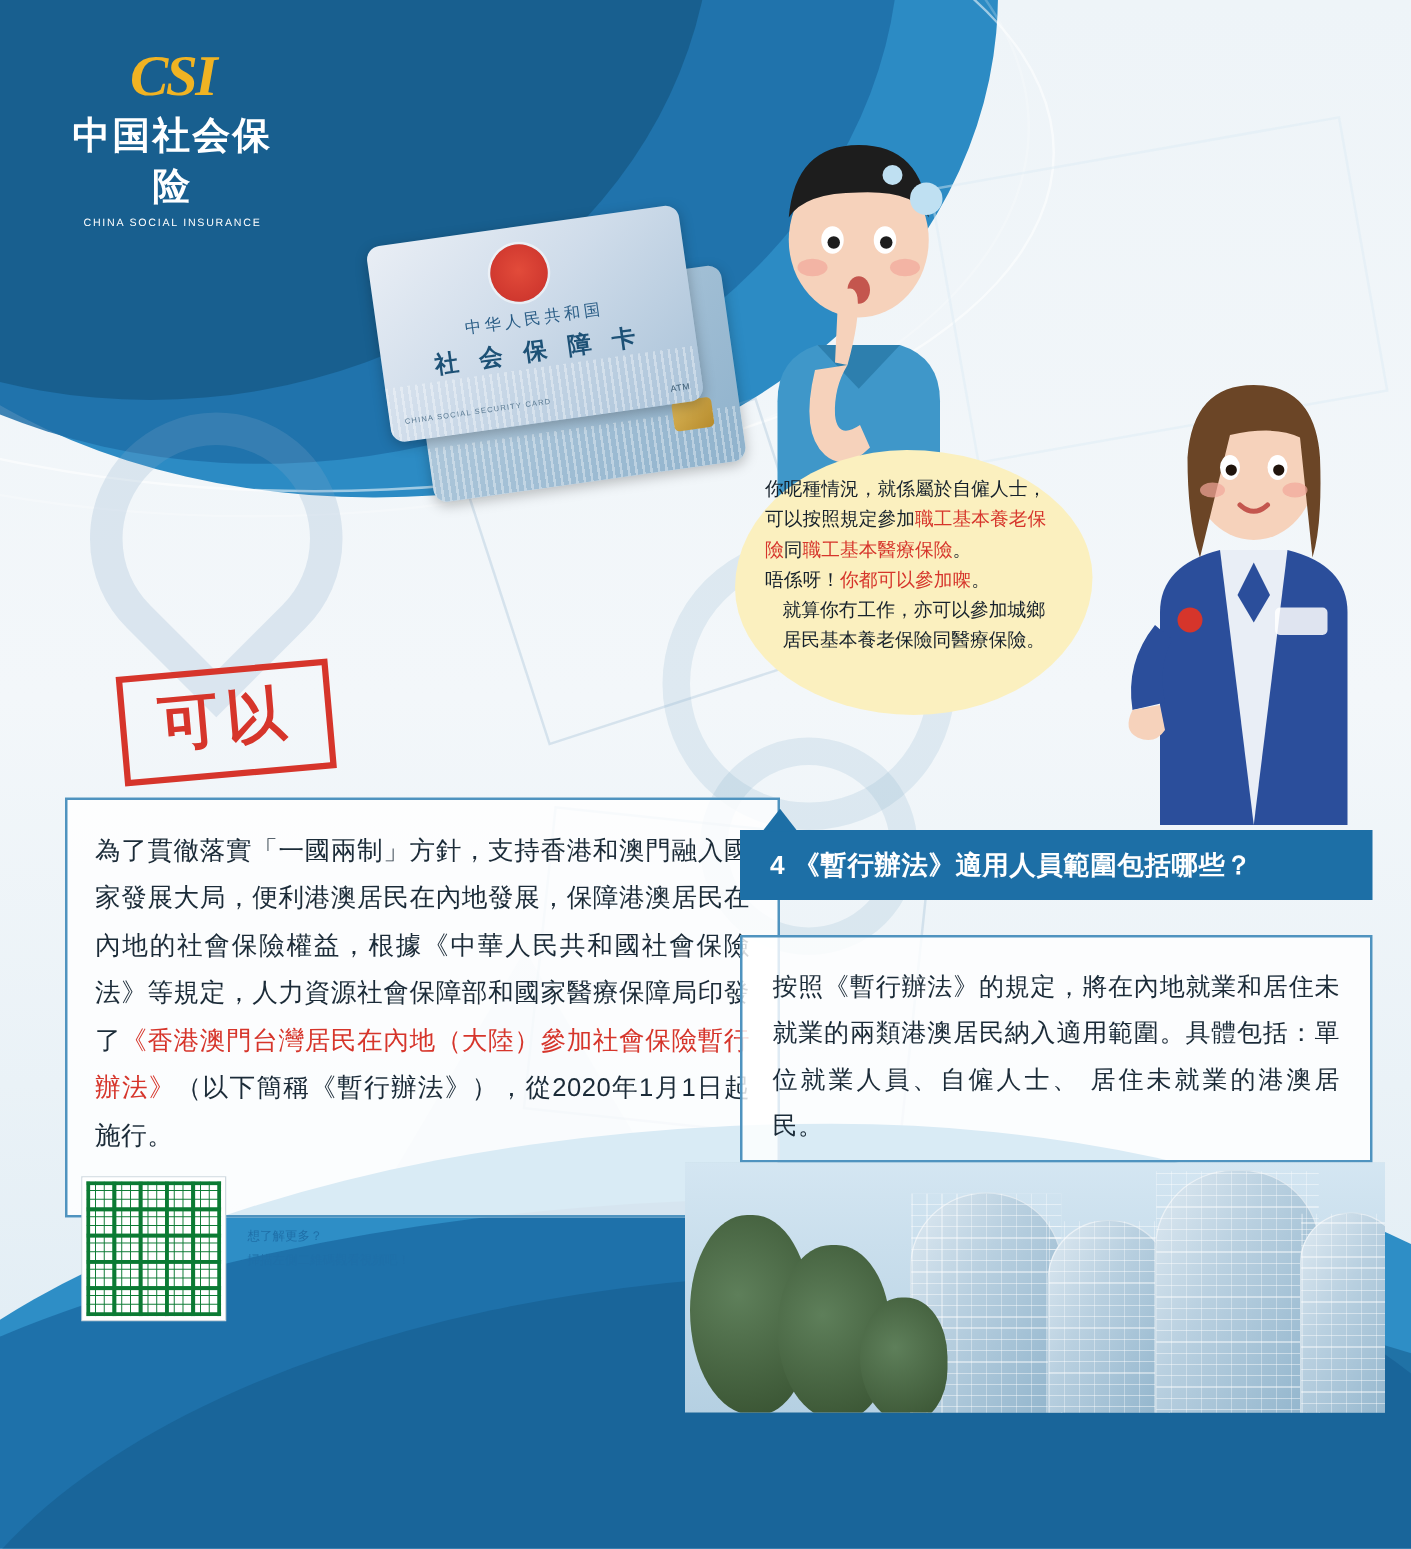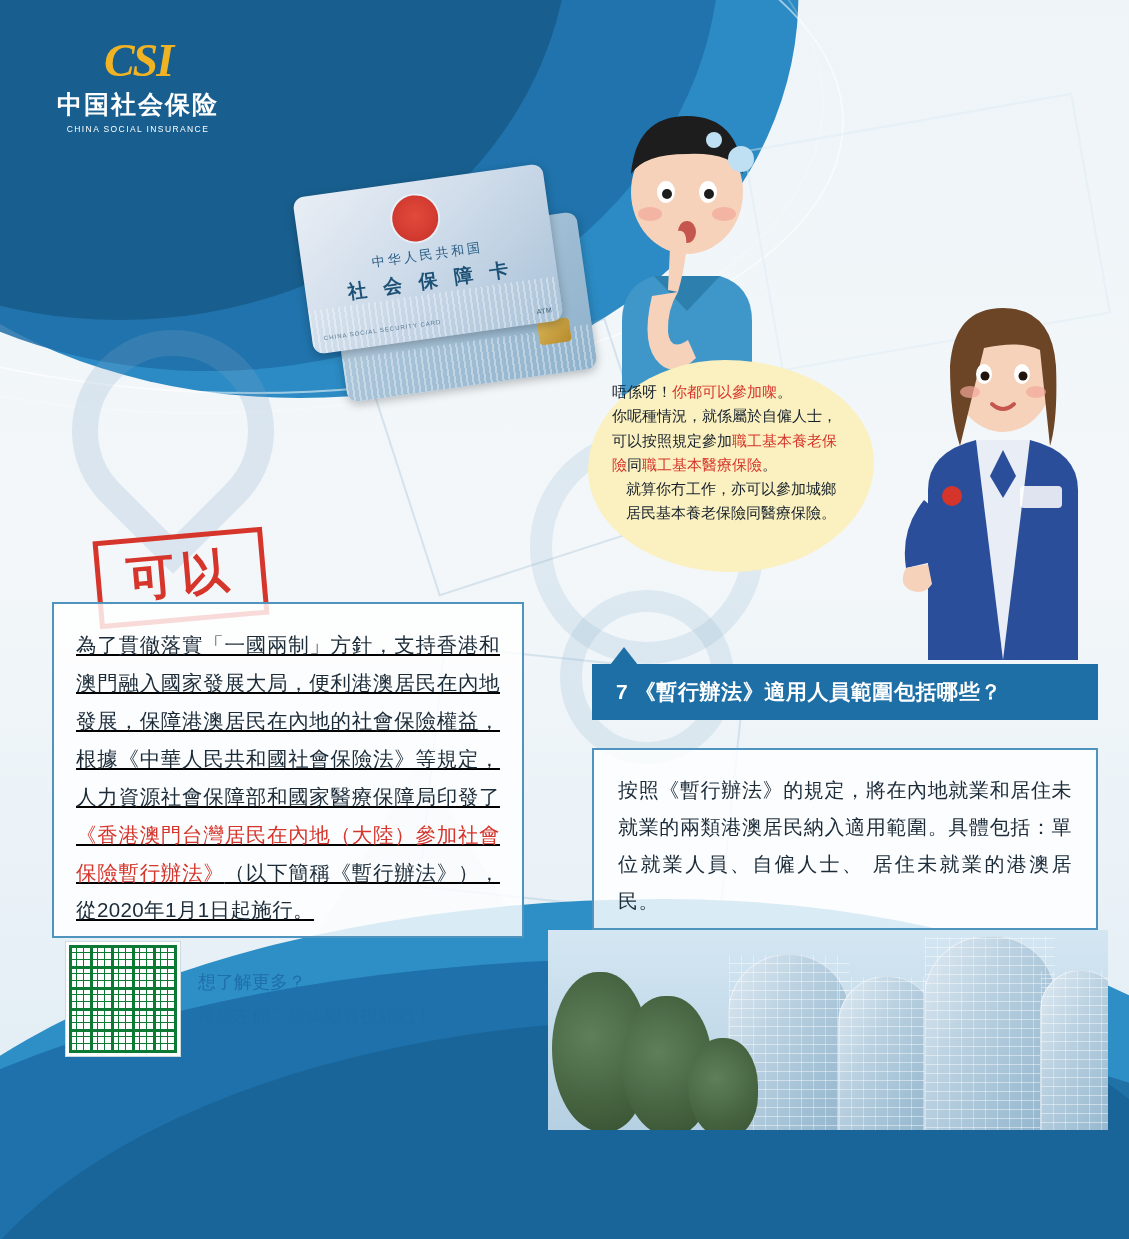--- a/index.html
+++ b/index.html
@@ -120,7 +120,7 @@
     letter-spacing: -2px;
   }
   .logo .cn {
-    font-size: 25px;
+    font-size: 30px;
     font-weight: bold;
     letter-spacing: 2px;
     margin-top: 4px;

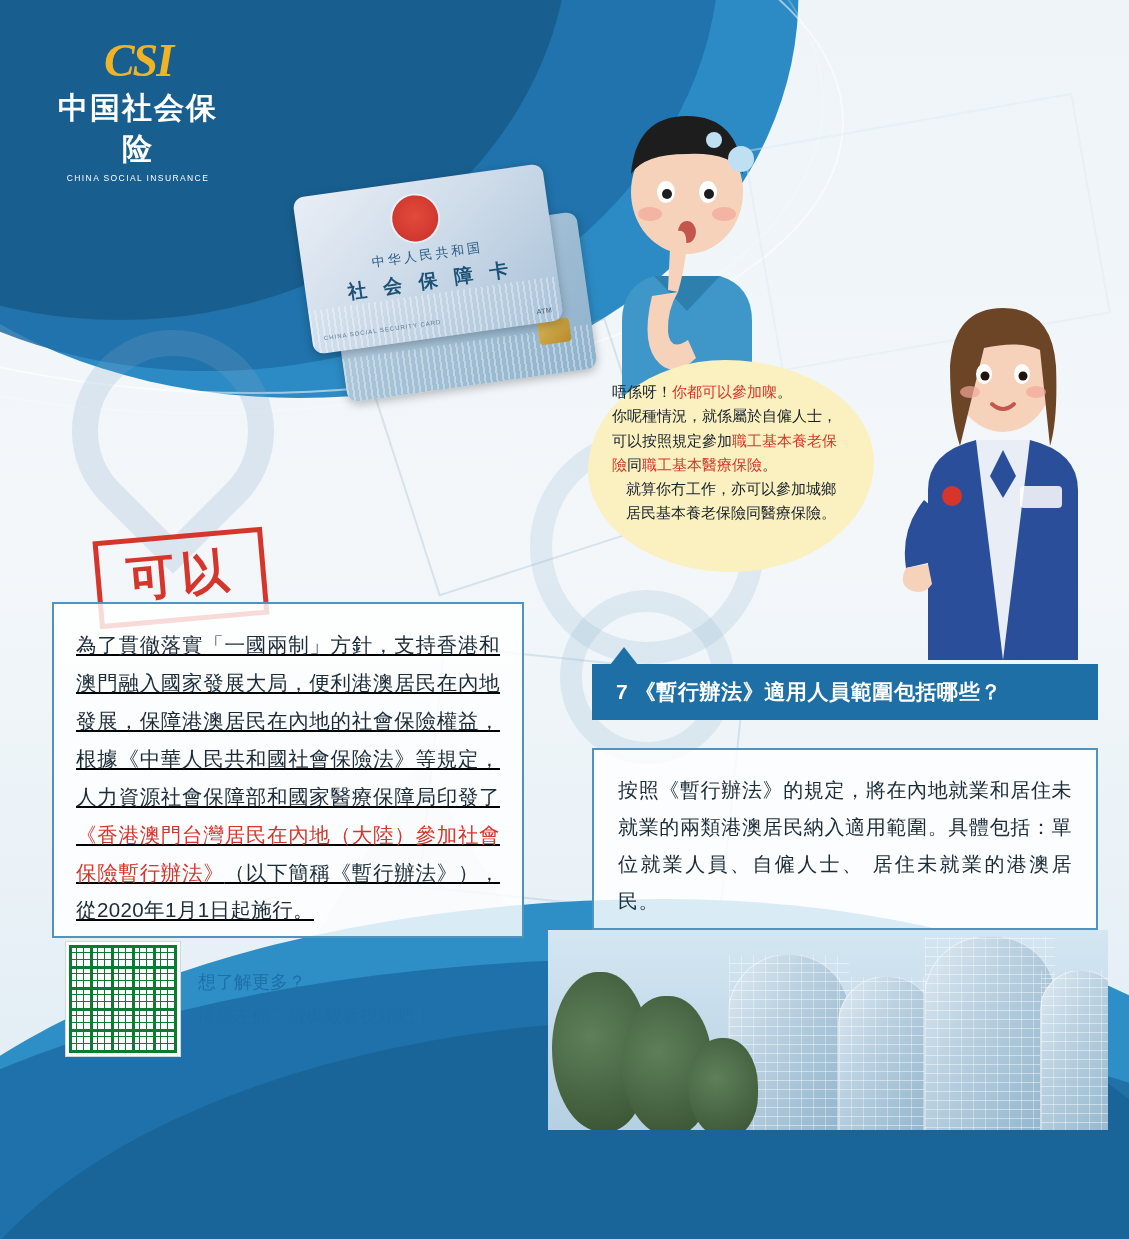--- a/index.html
+++ b/index.html
@@ -415,8 +415,8 @@
 
 
   <div class="bubble-yellow">
+    <div><span>你呢種情況，就係屬於自僱人士，可以按照規定參加</span><span class="hl">職工基本養老保險</span><span>同</span><span class="hl">職工基本醫療保險</span><span>。</span></div>
     <div><span>唔係呀！</span><span class="hl">你都可以參加㗎</span><span>。</span></div>
-    <div><span>你呢種情況，就係屬於自僱人士，可以按照規定參加</span><span class="hl">職工基本養老保險</span><span>同</span><span class="hl">職工基本醫療保險</span><span>。</span></div>
     <div style="padding-left:14px;">就算你冇工作，亦可以參加城鄉居民基本養老保險同醫療保險。</div>
   </div>
 

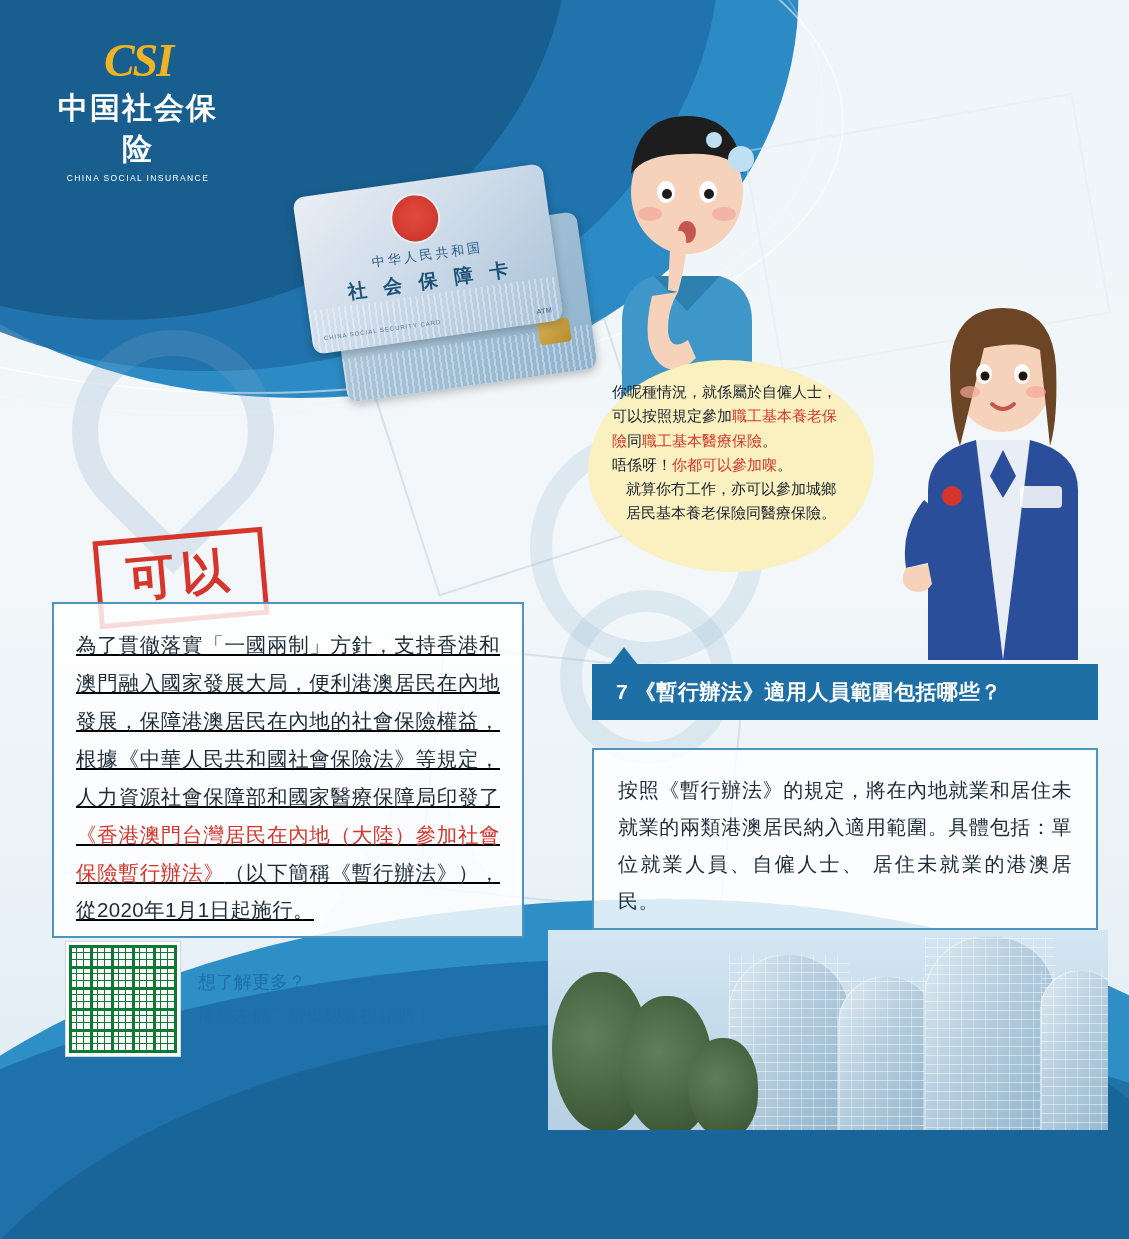--- a/index.html
+++ b/index.html
@@ -203,13 +203,12 @@
 
   
   .answer-box {
-    position: absolute; left: 52px; top: 602px;
-    width: 472px; height: 336px;
+    position: absolute; left: 52px; top: 638px;
+    width: 572px; height: 336px;
     background: rgba(255,255,255,.82);
     border: 2px solid #4f93bf;
     box-sizing: border-box;
     padding: 22px 22px 0 22px;
-    text-decoration: underline;
   }
   .answer-box p {
     margin: 0;

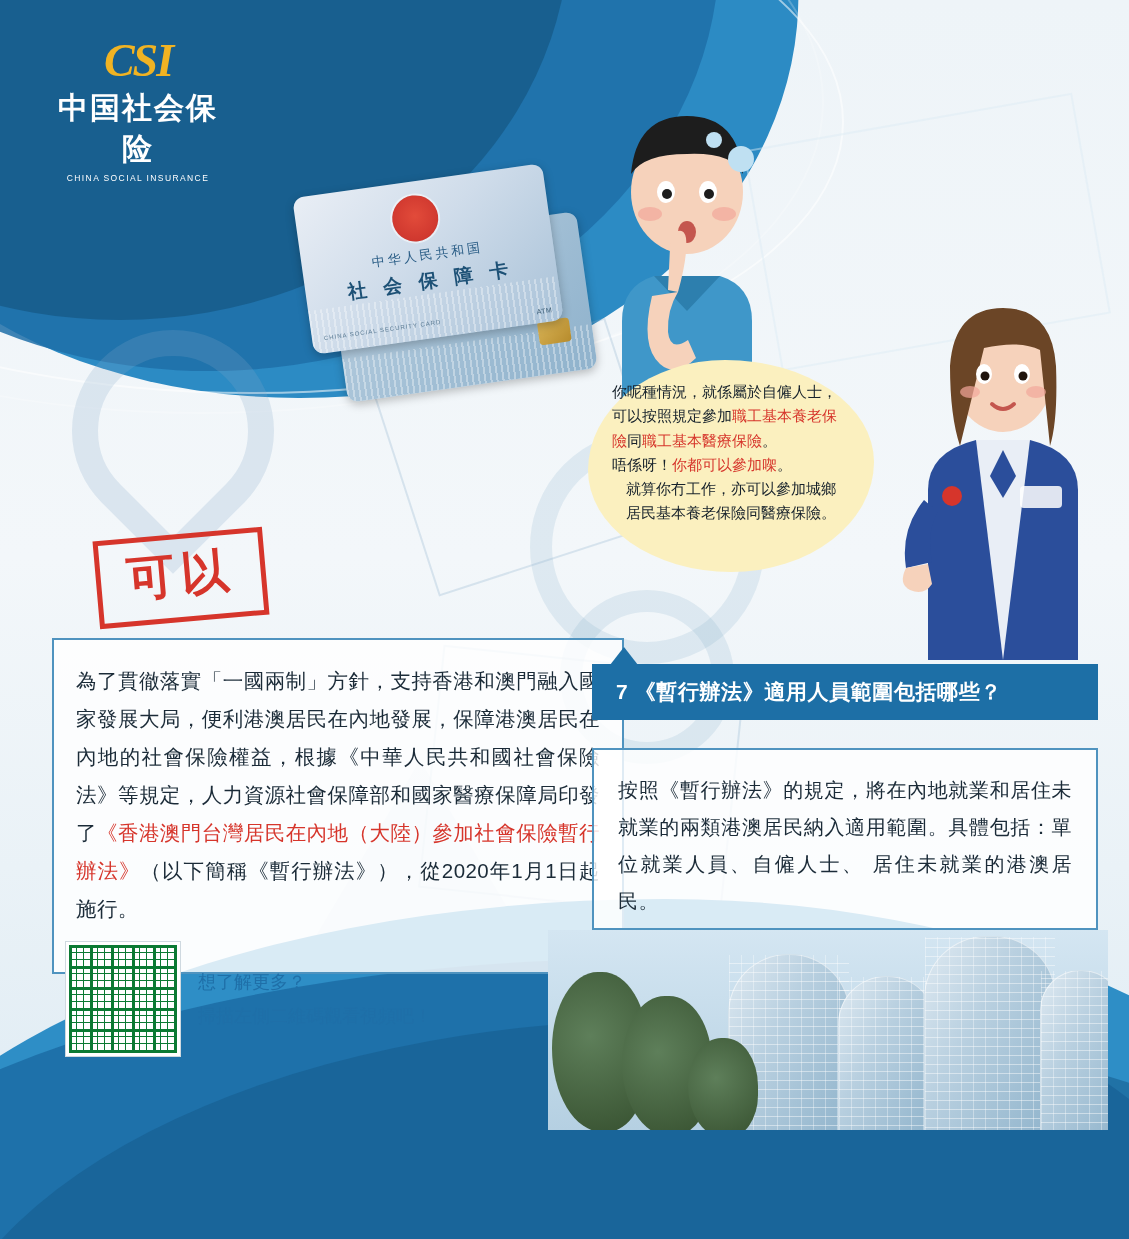--- a/index.html
+++ b/index.html
@@ -438,7 +438,7 @@
     <rect x="140" y="186" width="42" height="22" rx="4" fill="#fff" opacity=".85"></rect>
   </svg>
 
-  <div class="sec2-title">7 《暫行辦法》適用人員範圍包括哪些？</div>
+  <div class="sec2-title">4 《暫行辦法》適用人員範圍包括哪些？</div>
   <div class="sec2-box">
     <p>按照《暫行辦法》的規定，將在內地就業和居住未就業的兩類港澳居民納入適用範圍。具體包括：單位就業人員、自僱人士、 居住未就業的港澳居民。</p>
   </div>

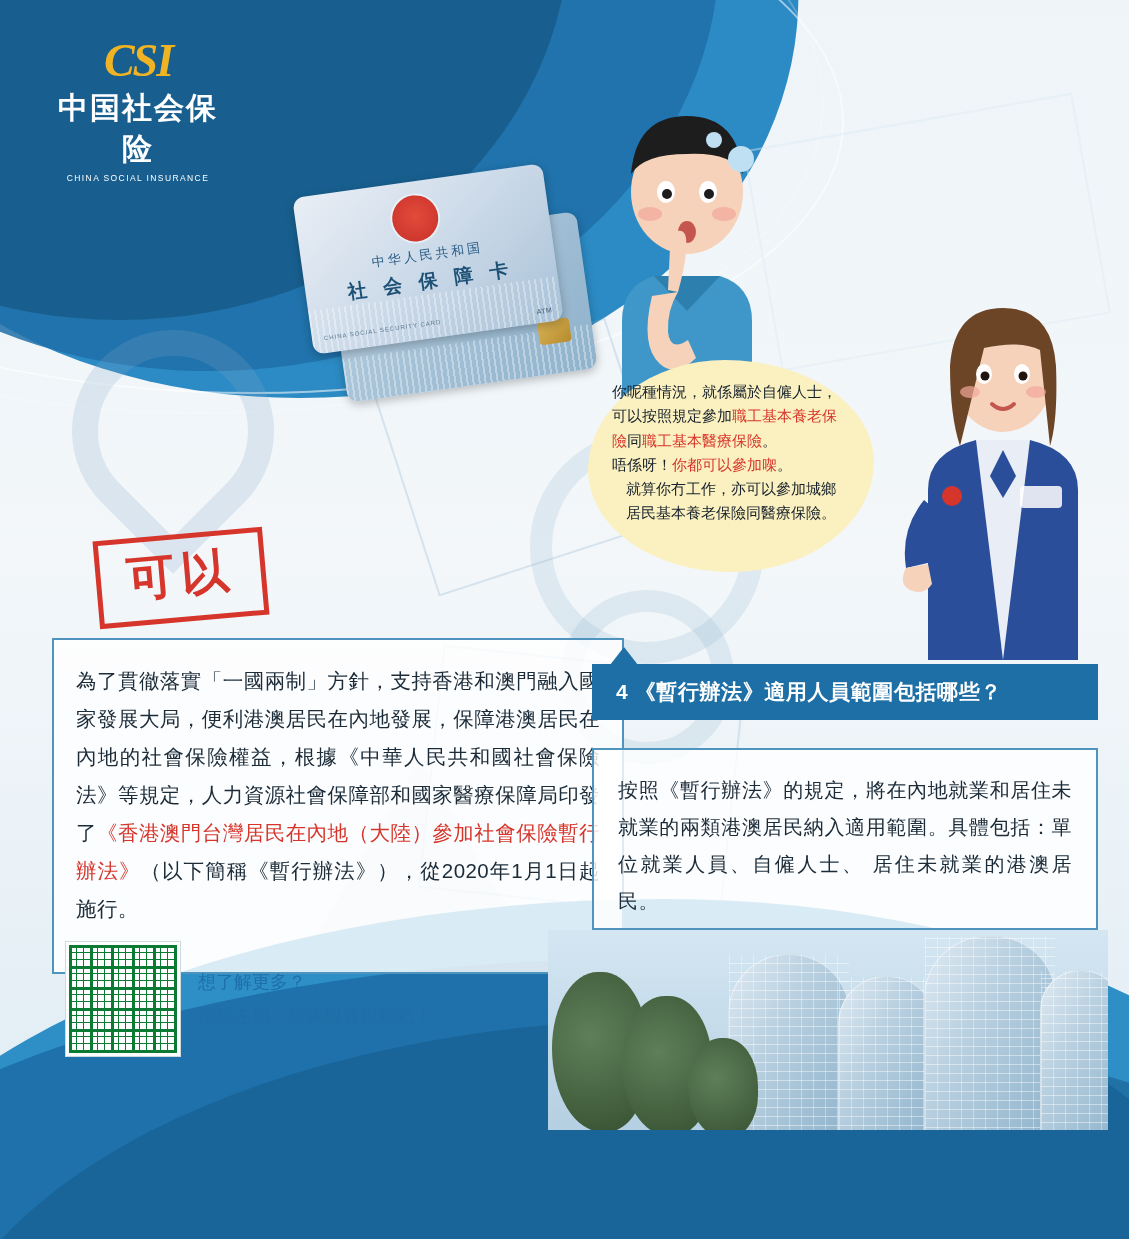--- a/index.html
+++ b/index.html
@@ -237,7 +237,7 @@
   .qr-text {
     margin-left: 18px;
     color: #1f6fa8;
-    font-size: 18px;
+    font-size: 10px;
     line-height: 1.9;
   }
 

